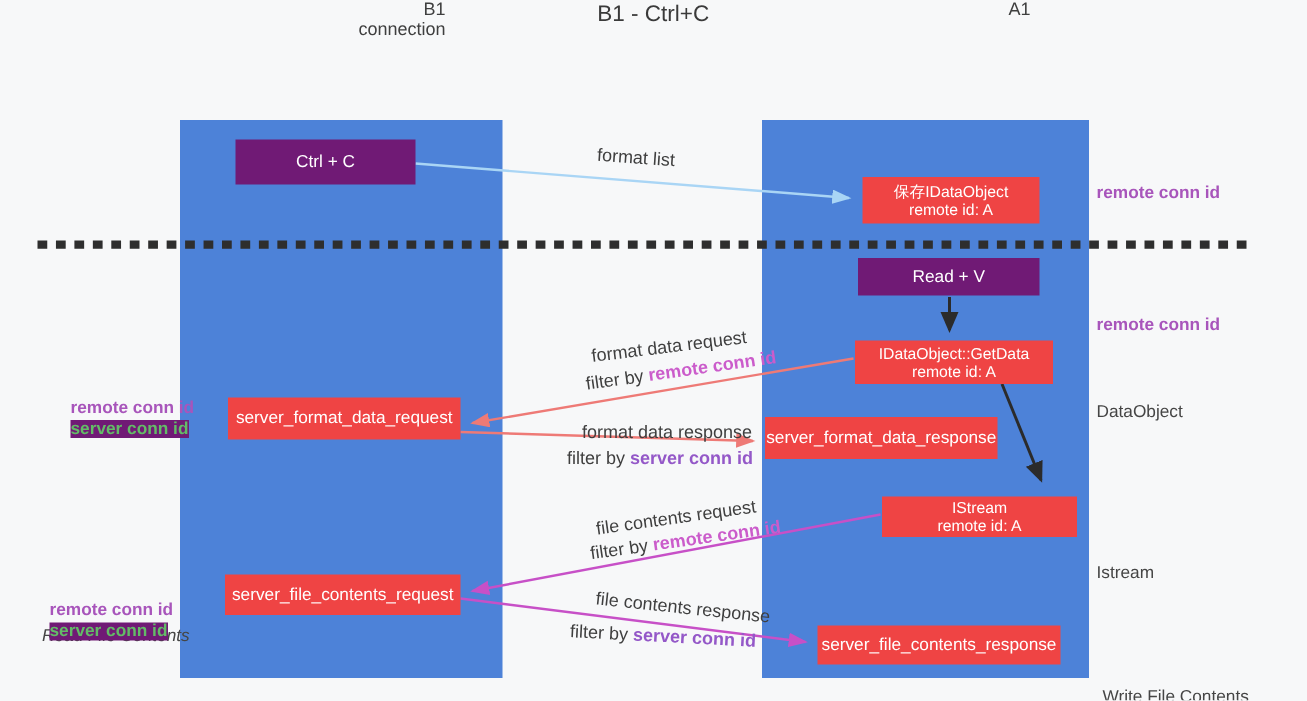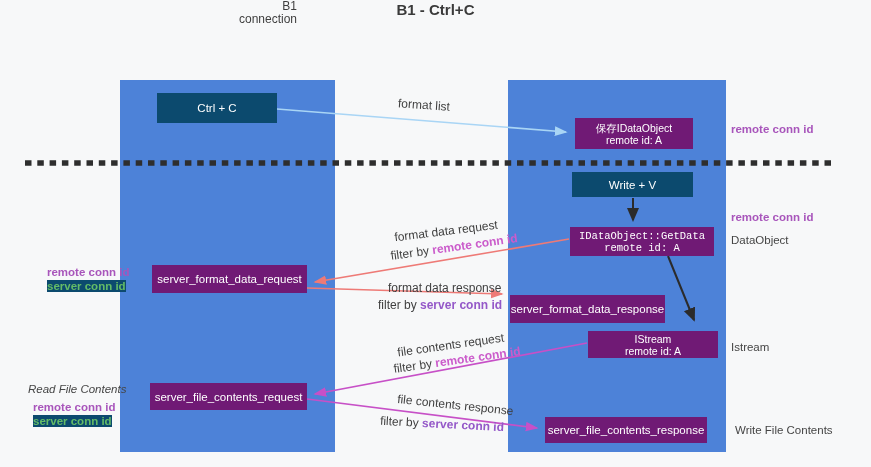--- a/index.html
+++ b/index.html
@@ -12,7 +12,7 @@
   .abs{position:absolute;}
   .title{
     left:0;top:6;width:100%;text-align:center;
-    font-size:15px;line-height:20px;color:#3a3a3a;z-index:5;font-weight:bold;
+    font-size:15px;line-height:20px;color:#3a3a3a;z-index:5;
   }
   .colhead{
     top:47;width:140px;text-align:right;font-size:12px;line-height:13px;color:#3f3f3f;z-index:5;

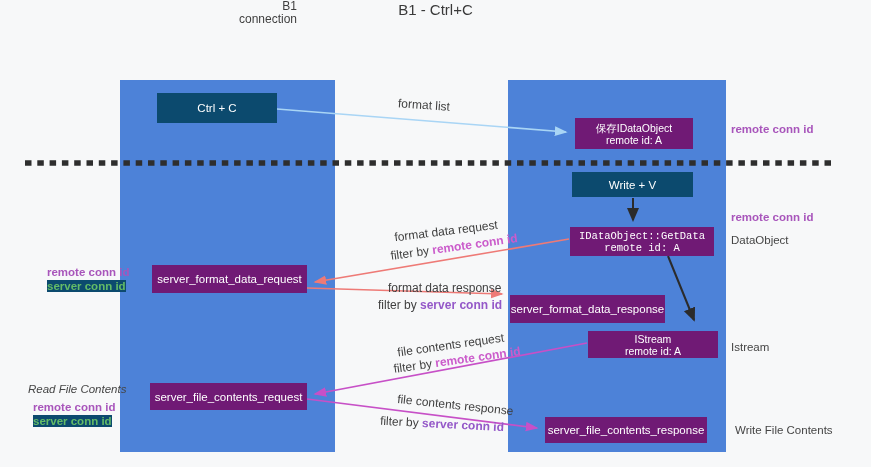--- a/index.html
+++ b/index.html
@@ -53,6 +53,7 @@
     <div>connection</div>
   </div>
   <div class="abs colhead" style="left:547px;">
+    <div>A1</div>
   </div>
 
   <div class="abs column" style="left:120px;width:215px;"></div>

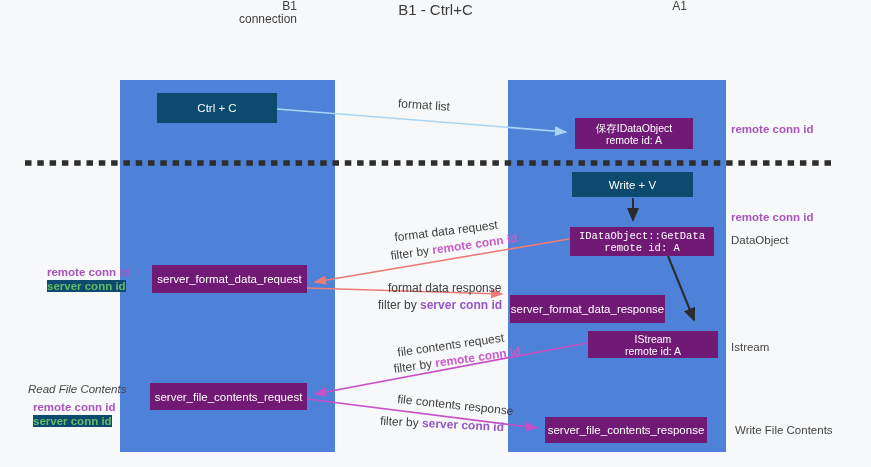--- a/index.html
+++ b/index.html
@@ -24,7 +24,7 @@
     z-index:3;display:flex;flex-direction:column;align-items:center;justify-content:center;
     color:#fff;text-align:center;
   }
-  .green{background:#0c4a6e;}
+  .green{background:#701a75;}
   .orange{background:#701a75;}
   .box .l2{font-size:10.5px;line-height:12px;}
   .single{font-size:11.5px;}

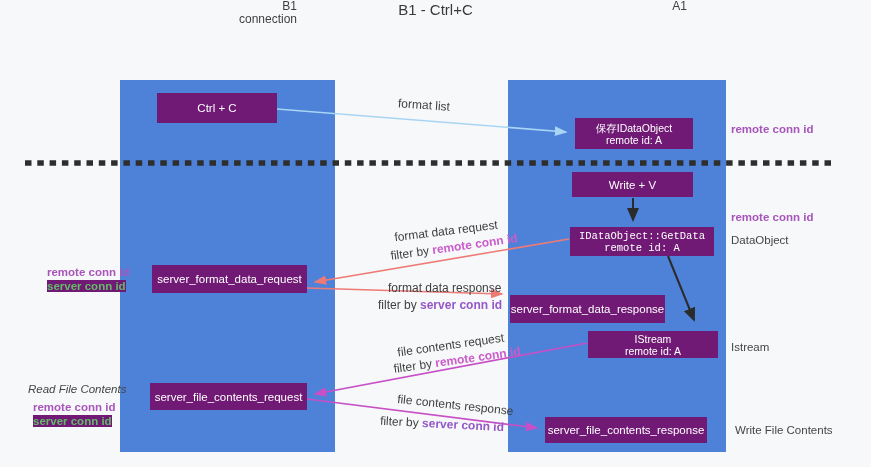--- a/index.html
+++ b/index.html
@@ -25,7 +25,7 @@
     color:#fff;text-align:center;
   }
   .green{background:#701a75;}
-  .orange{background:#701a75;}
+  .orange{background:#ef4444;}
   .box .l2{font-size:10.5px;line-height:12px;}
   .single{font-size:11.5px;}
   svg.layer{position:absolute;left:0;top:0;z-index:2;}

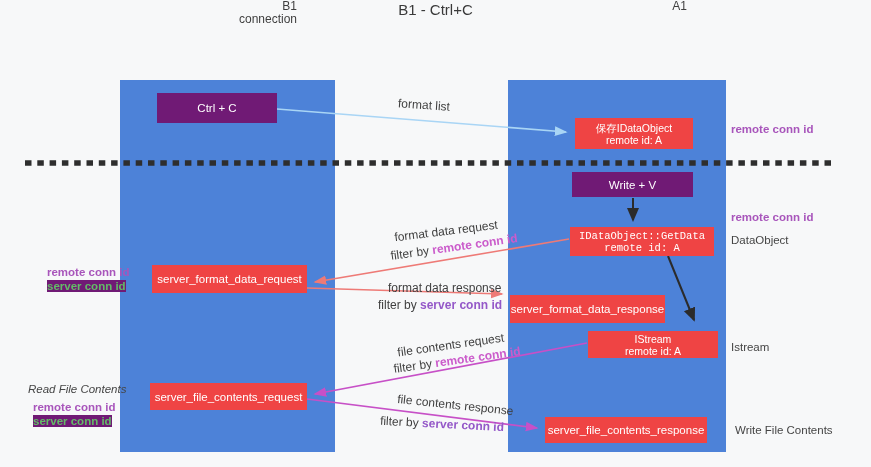--- a/index.html
+++ b/index.html
@@ -99,7 +99,7 @@
     <span class="l2">remote id: A</span>
   </div>
 
-  <div class="abs box green single" style="left:572px;top:172px;width:121px;height:25px;">Write + V</div>
+  <div class="abs box green single" style="left:572px;top:172px;width:121px;height:25px;">Read + V</div>
 
   <div class="abs box orange" style="left:570px;top:227px;width:144px;height:29px;font-family:Liberation Mono, monospace;">
     <span class="l2">IDataObject::GetData</span>

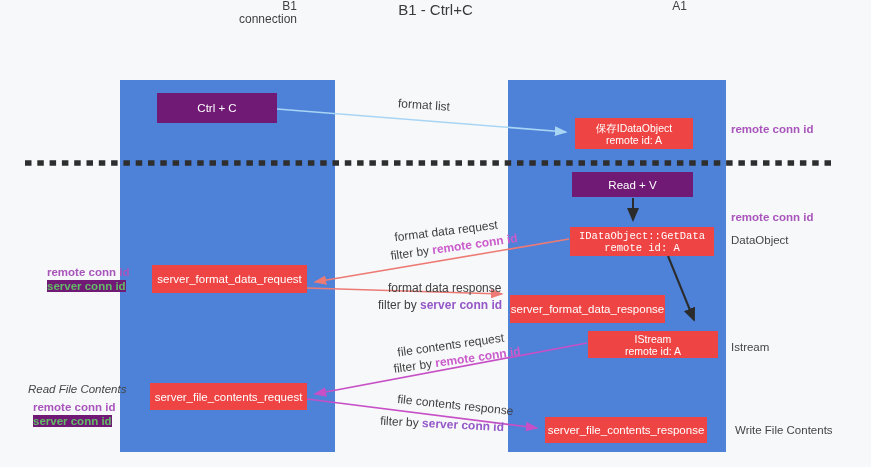--- a/index.html
+++ b/index.html
@@ -101,7 +101,7 @@
 
   <div class="abs box green single" style="left:572px;top:172px;width:121px;height:25px;">Read + V</div>
 
-  <div class="abs box orange" style="left:570px;top:227px;width:144px;height:29px;font-family:Liberation Mono, monospace;">
+  <div class="abs box orange" style="left:570px;top:227px;width:132px;height:29px;">
     <span class="l2">IDataObject::GetData</span>
     <span class="l2">remote id: A</span>
   </div>

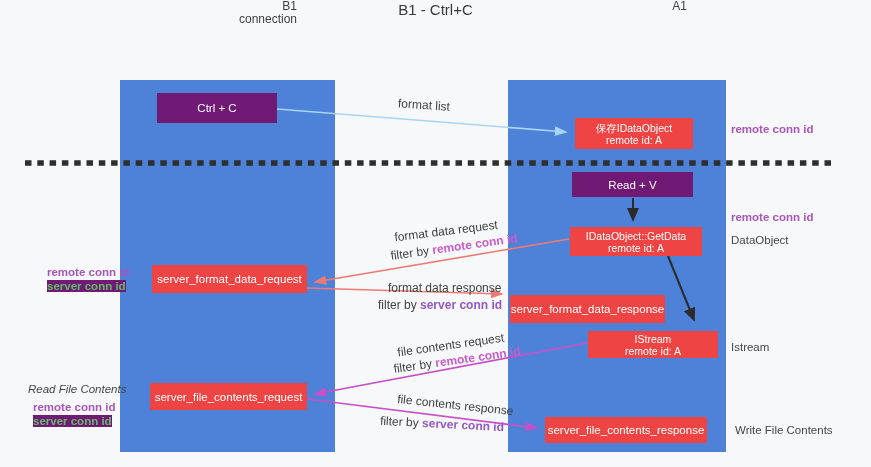--- a/index.html
+++ b/index.html
@@ -37,7 +37,7 @@
   .side{z-index:4;font-size:11.5px;white-space:nowrap;}
   .side.purple{color:#a855bb;font-weight:bold;}
   .side.green{color:#63bb67;font-weight:bold;}
-  .side.plain{color:#454545;}
+  .side.plain{color:#454545;margin-top:35px;}
 </style>
 </head>
 <body>

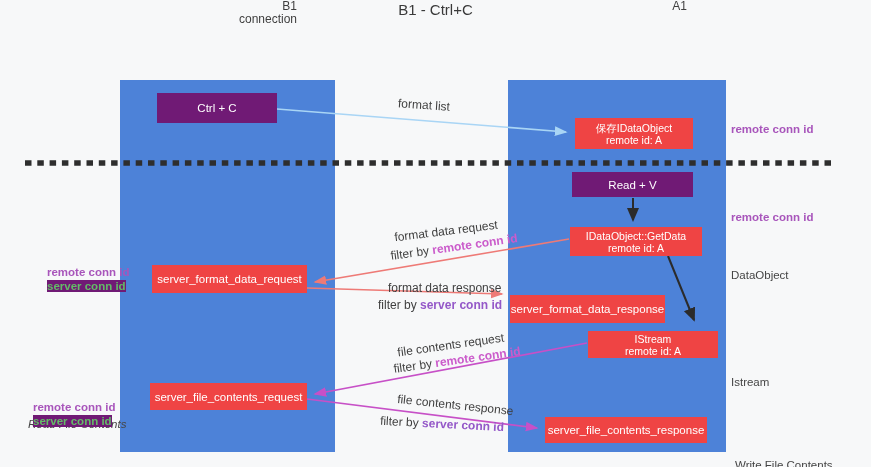--- a/index.html
+++ b/index.html
@@ -108,7 +108,7 @@
 
   <div class="abs box orange single" style="left:152px;top:265px;width:155px;height:28px;">server_format_data_request</div>
 
-  <div class="abs box orange single" style="left:510px;top:295px;width:155px;height:28px;">server_format_data_response</div>
+  <div class="abs box orange single" style="left:510px;top:278px;width:155px;height:28px;">server_format_data_response</div>
 
   <div class="abs box orange" style="left:588px;top:331px;width:130px;height:27px;">
     <span class="l2">IStream</span>

